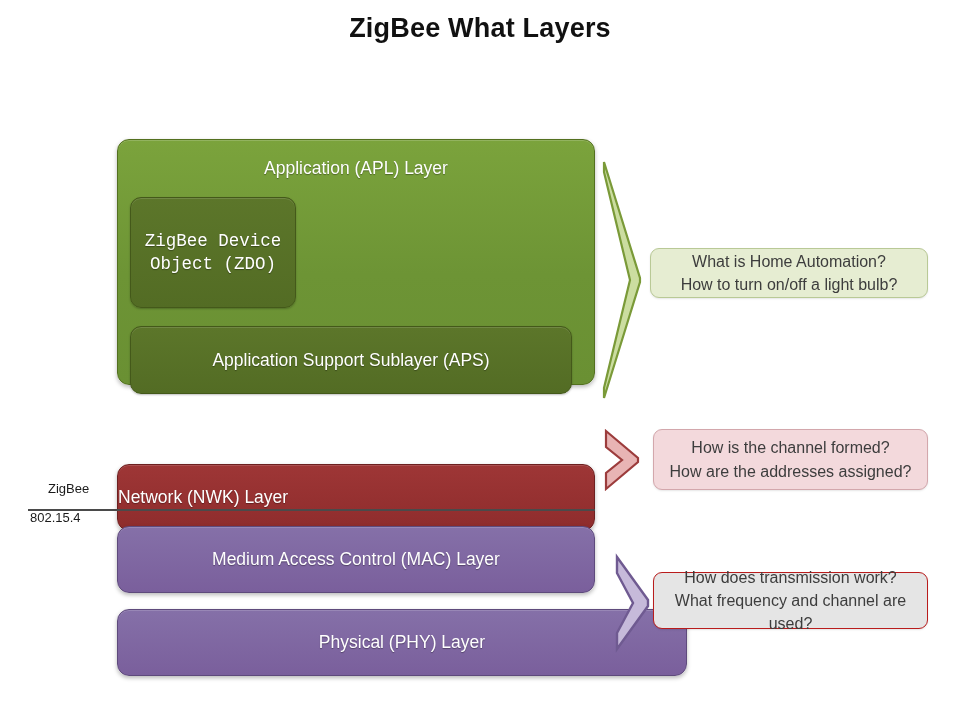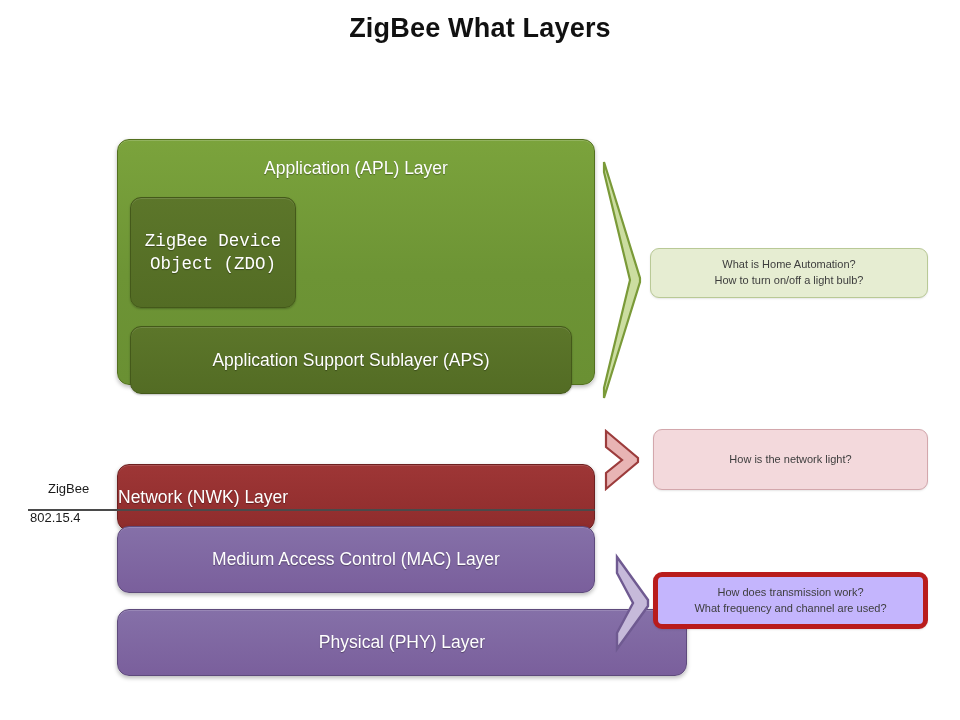--- a/index.html
+++ b/index.html
@@ -182,7 +182,7 @@
     align-items: center;
     justify-content: center;
     text-align: center;
-    font-size: 11px;
+    font-size: 16px;
     line-height: 1.45;
     color: #3d3d3d;
     box-shadow: 0 1px 2px rgba(0,0,0,0.10);

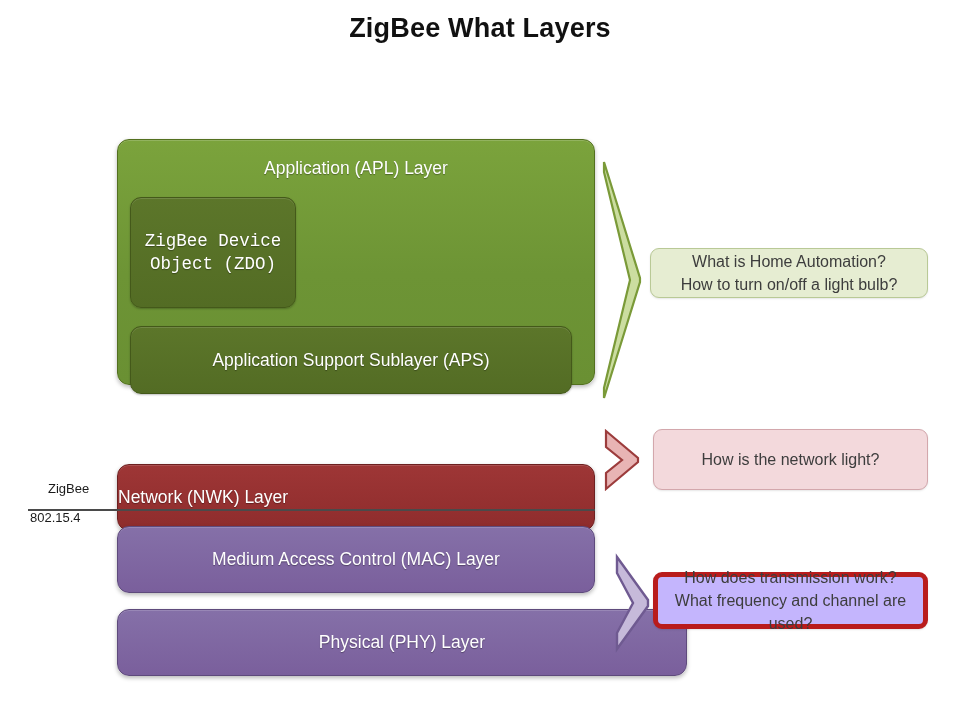--- a/index.html
+++ b/index.html
@@ -273,7 +273,7 @@
 
   <div class="callout" id="callout-nwk">
     <div>
-      <span class="callout-line">How  is the network  light?</span>
+      <span class="callout-line">How  is the channel  formed?</span>
     </div>
   </div>
 

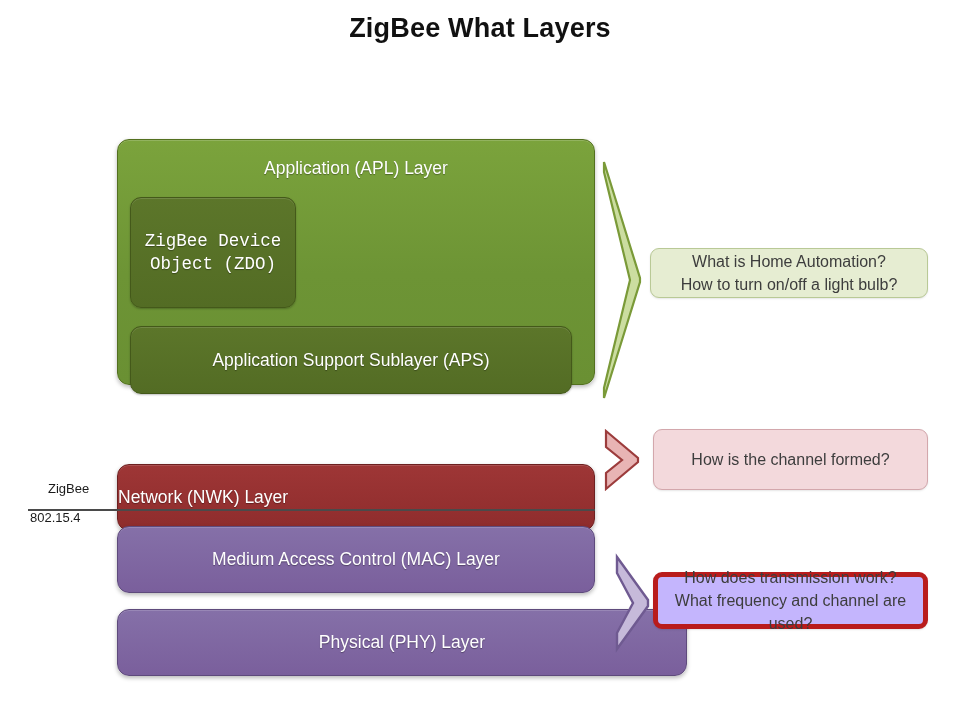--- a/index.html
+++ b/index.html
@@ -274,6 +274,7 @@
   <div class="callout" id="callout-nwk">
     <div>
       <span class="callout-line">How  is the channel  formed?</span>
+      <span class="callout-line">How  are the addresses  assigned?</span>
     </div>
   </div>
 

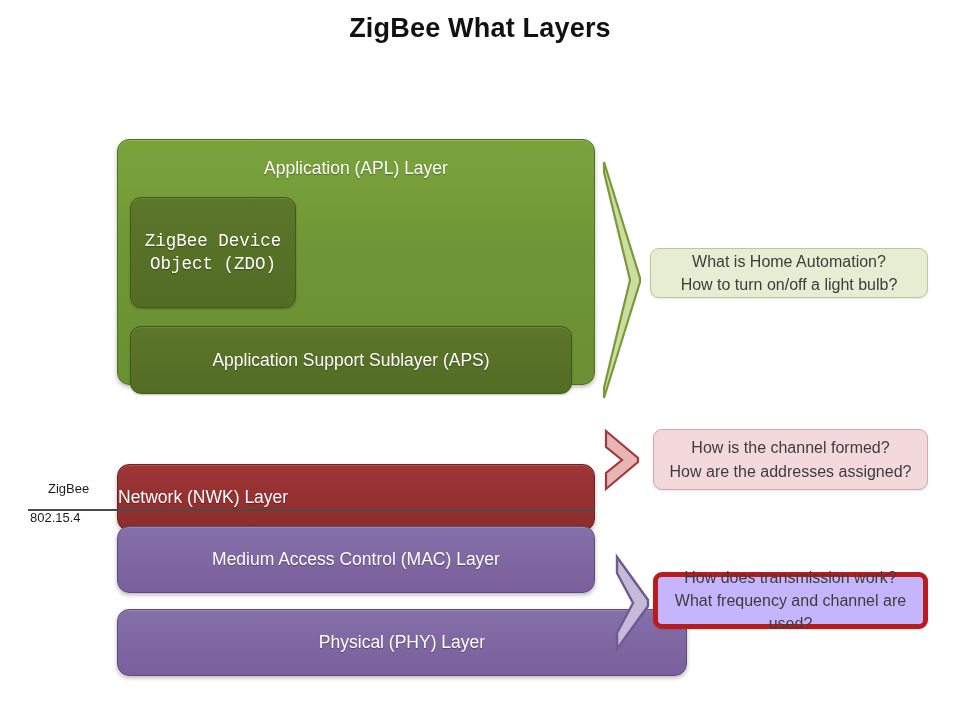--- a/index.html
+++ b/index.html
@@ -208,8 +208,8 @@
     top: 572px;
     width: 275px;
     height: 57px;
-    background: #c4b5fd;
-    border: 5px solid #b91c1c;
+    background: #e5e5e5;
+    border: 1px solid #b91c1c;
   }
   .callout-line { display: block; }
 </style>

